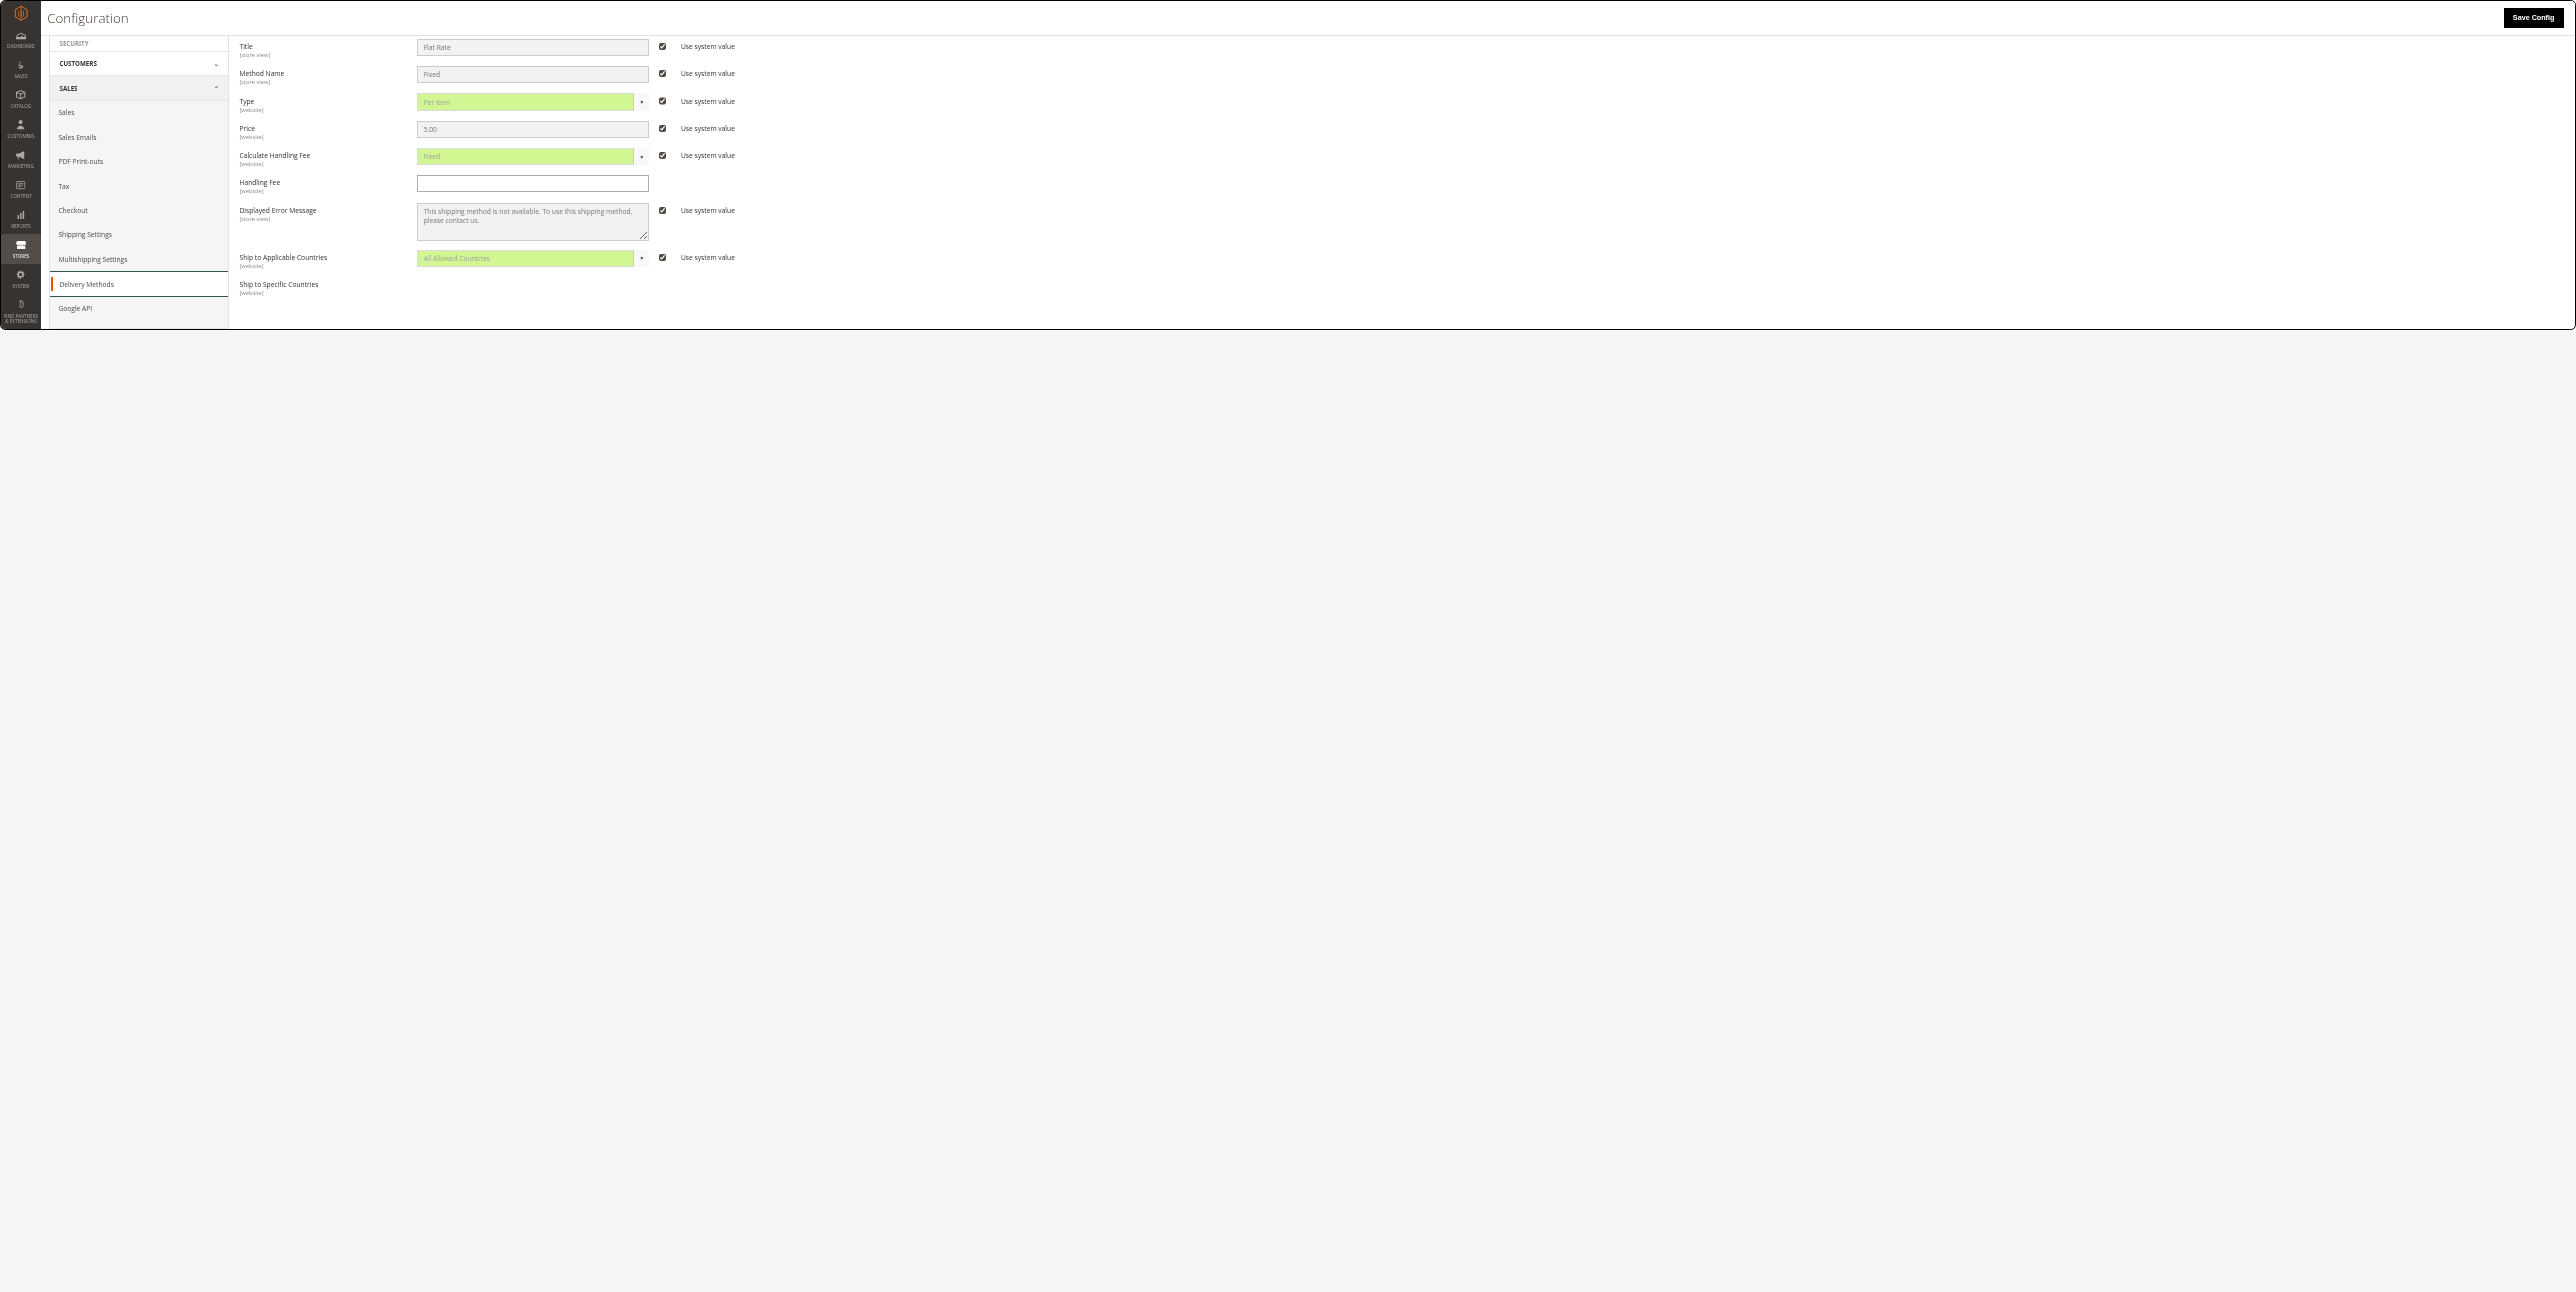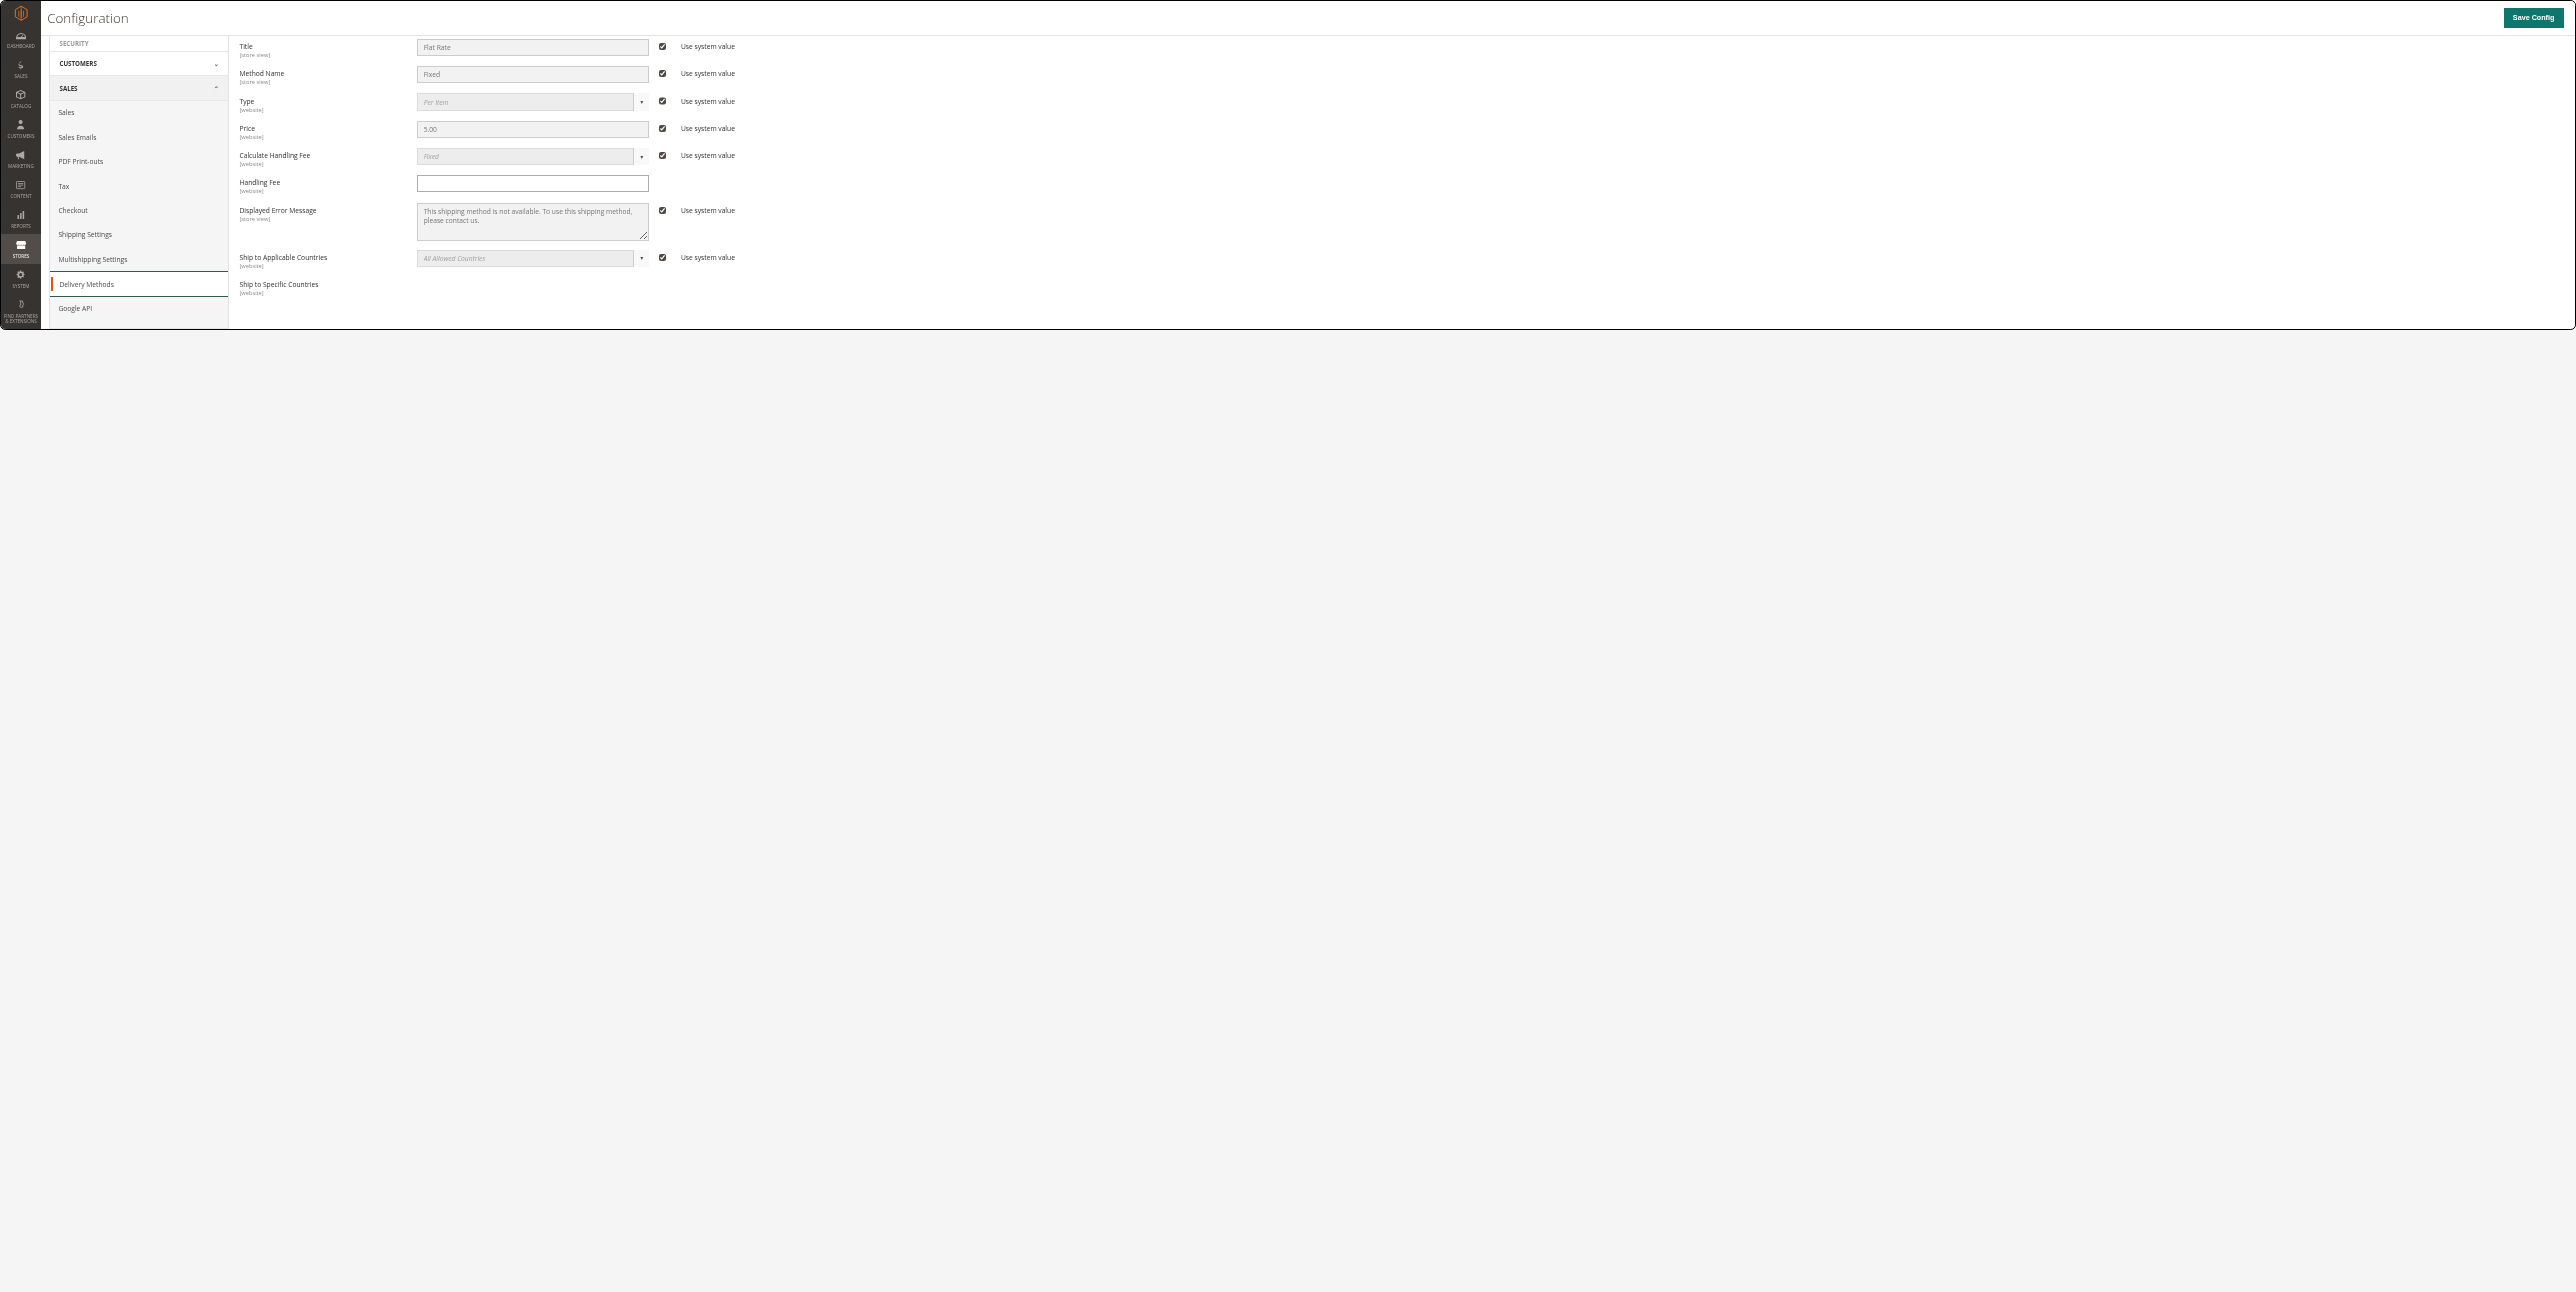--- a/index.html
+++ b/index.html
@@ -72,7 +72,7 @@
   color: #41362f;
 }
 .save-btn {
-  background: #0f766e;
+  background: #000000;
   color: #fff;
   border: none;
   padding: 5.2px 9.3px;

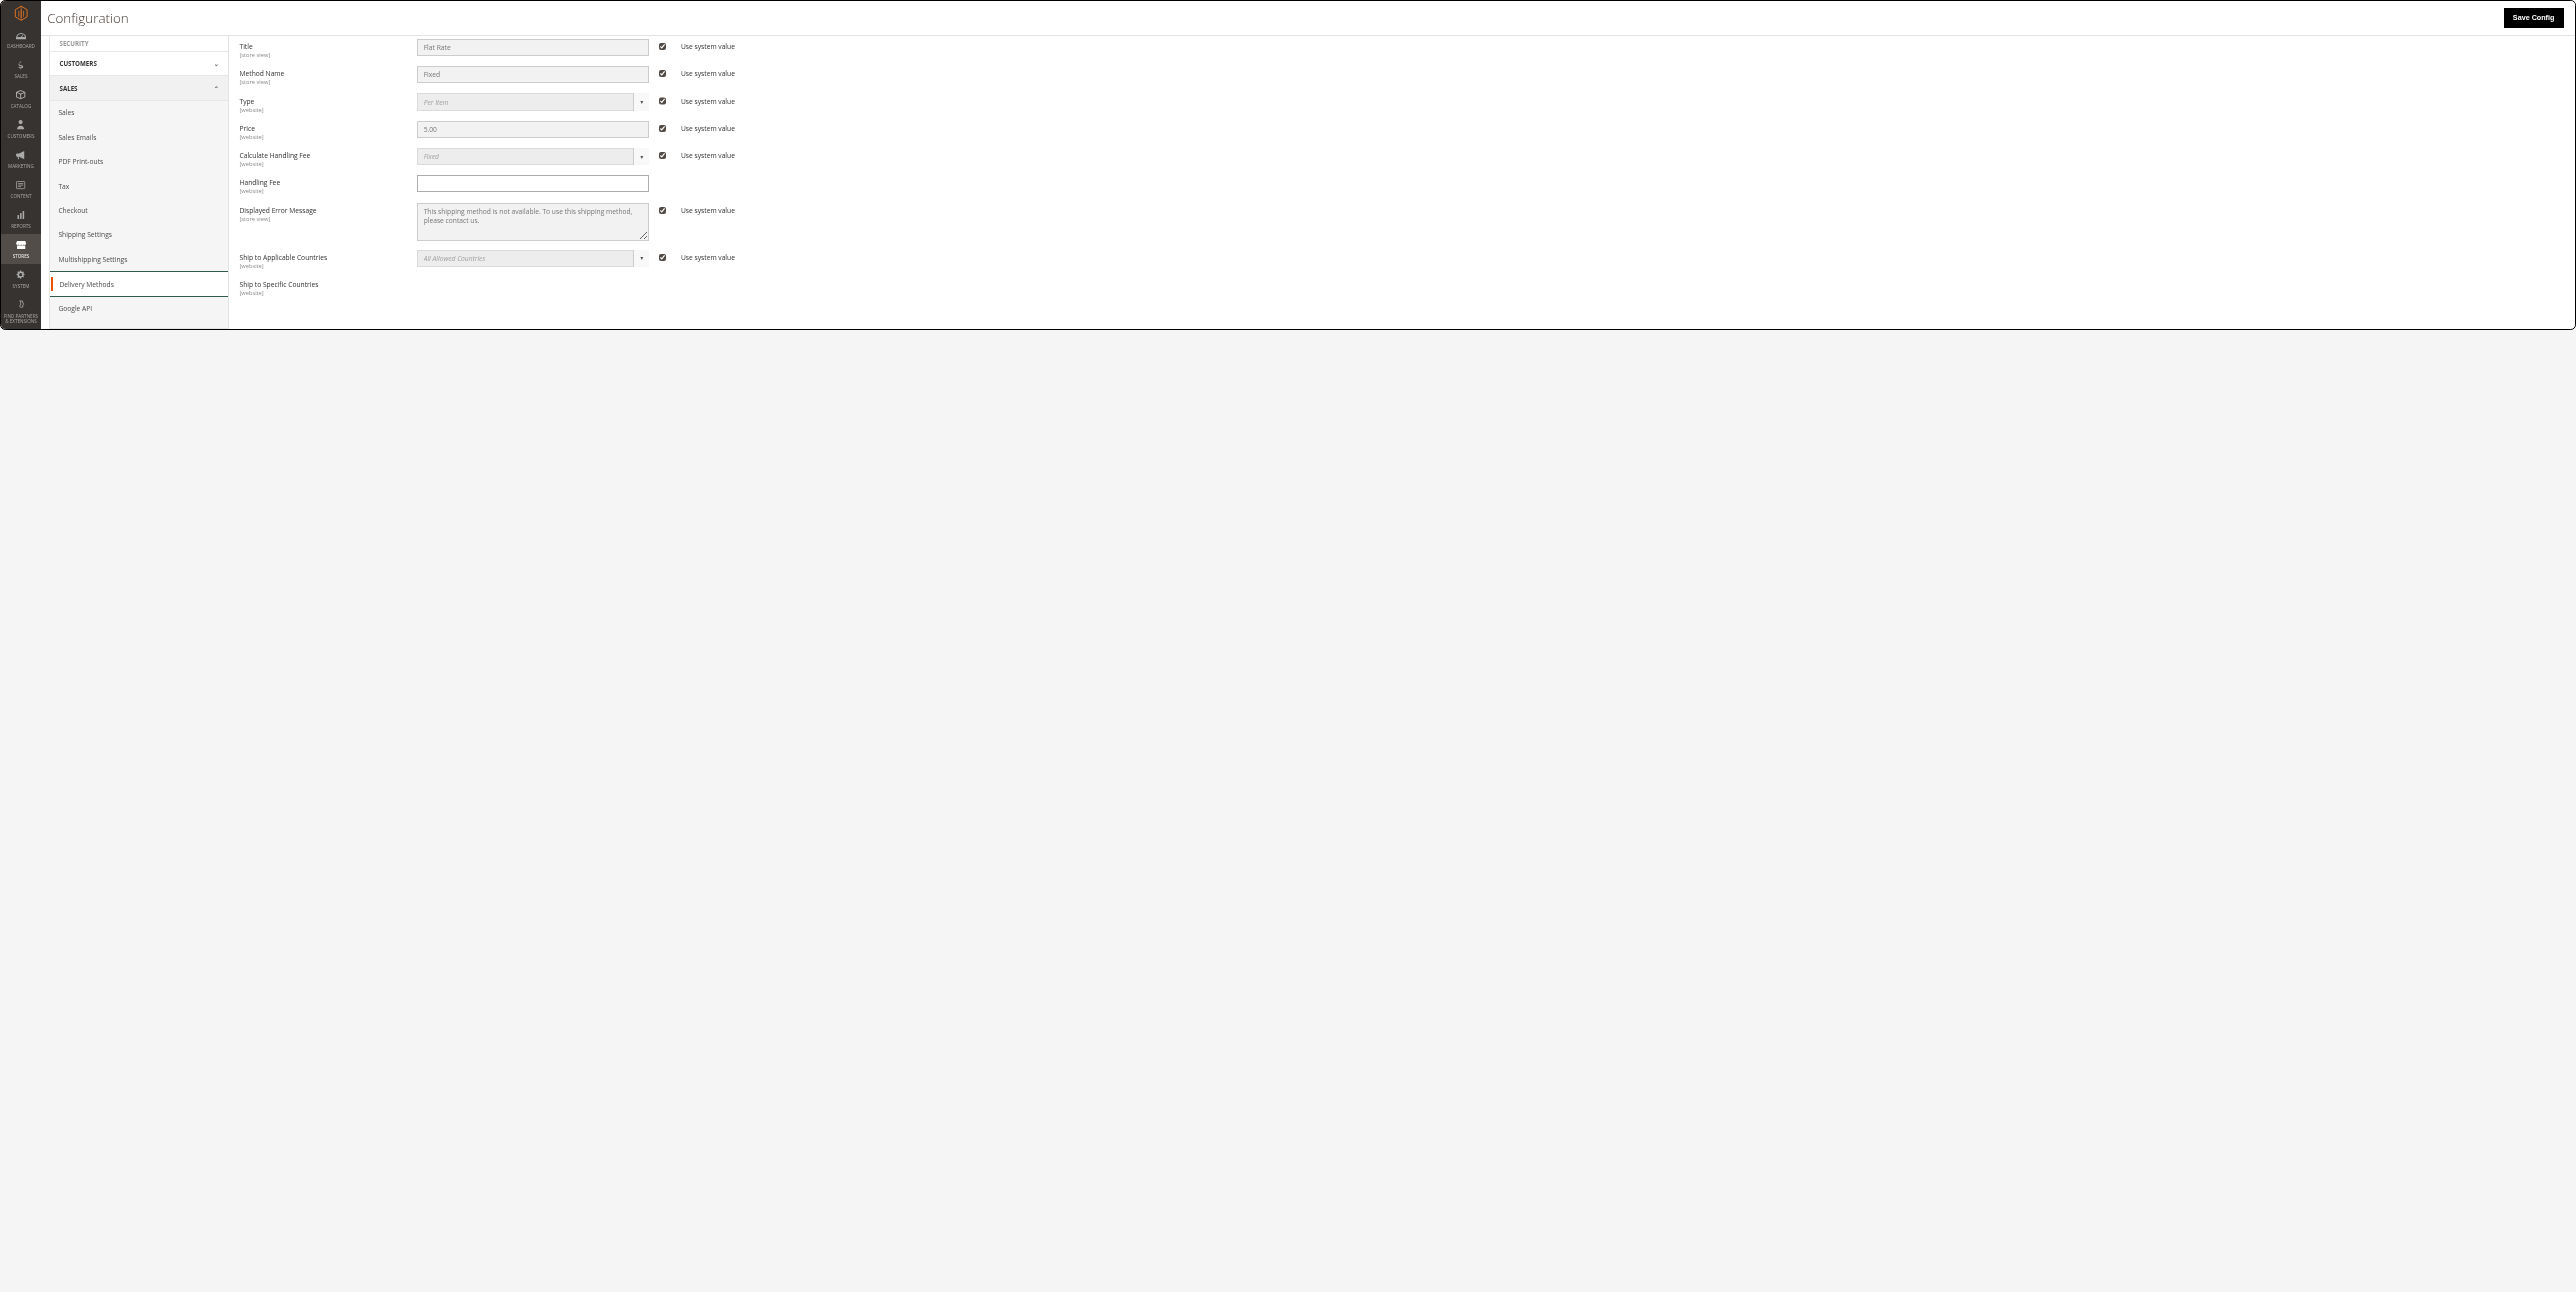--- a/index.html
+++ b/index.html
@@ -219,7 +219,7 @@
   pointer-events: none;
   z-index: 1;
 }
-select:disabled { background: #e5e5e5; color: #777; border-color: #ccc; font-style: italic; }
+select:disabled { background: #bef264; color: #777; border-color: #ccc; }
 textarea { resize: vertical; height: 38px; }
 .multiselect {
   height: 74px;

